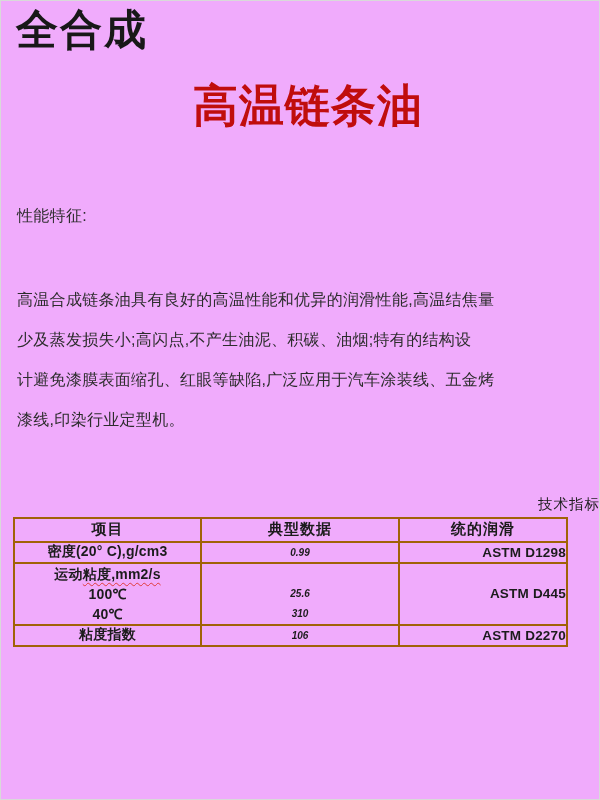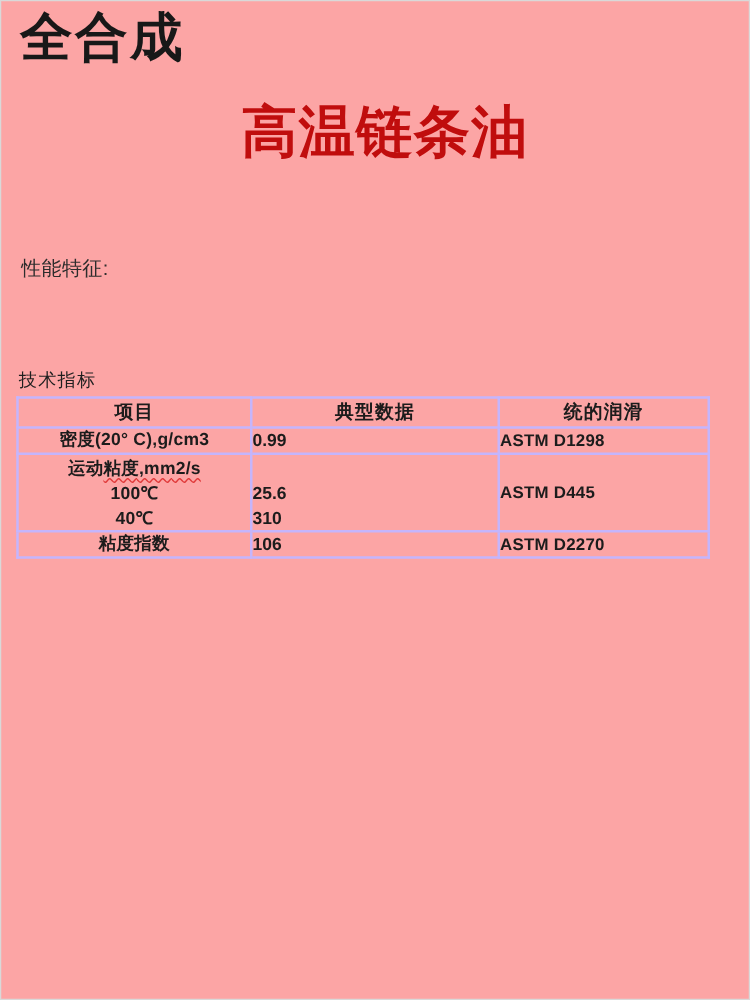--- a/index.html
+++ b/index.html
@@ -6,7 +6,7 @@
   .page{
     position:relative;
     width:600px;height:800px;
-    background:#fca5a5;
+    background:#f0abfc;
     overflow:hidden;
     box-shadow: inset 0 0 0 1px #d9d9d9;
     font-family:"Liberation Sans", sans-serif;

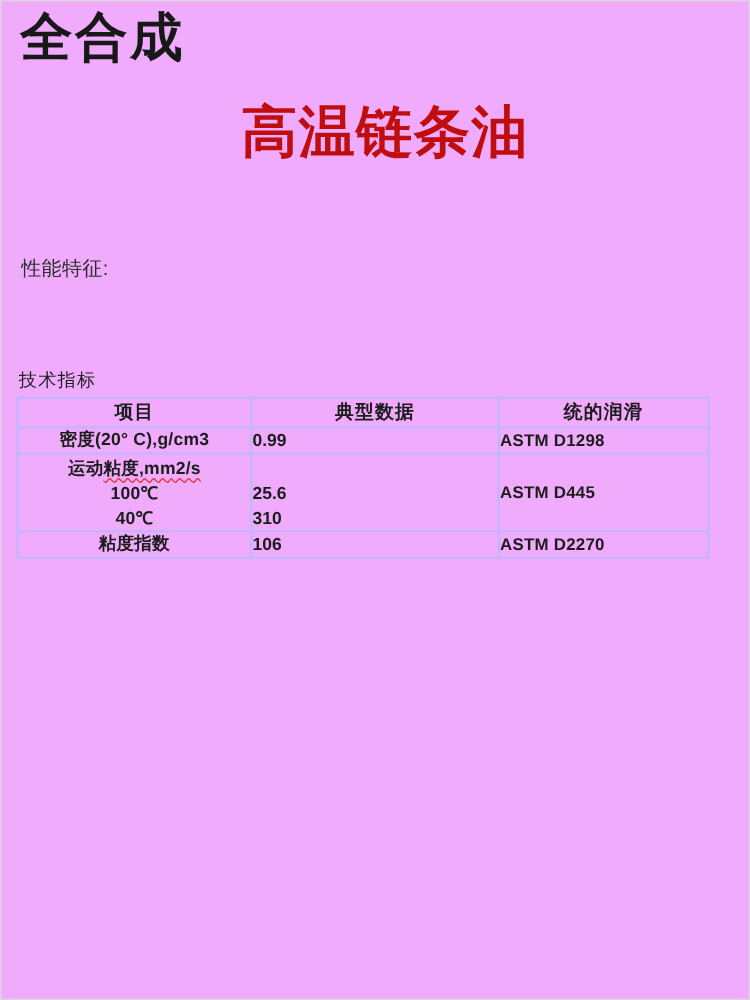--- a/index.html
+++ b/index.html
@@ -100,6 +100,10 @@
 
   <div class="text-block">
     <div class="perf-label">性能特征:</div>
+    <div>高温合成链条油具有良好的高温性能和优异的润滑性能,高温结焦量
+少及蒸发损失小;高闪点,不产生油泥、积碳、油烟;特有的结构设
+计避免漆膜表面缩孔、红眼等缺陷,广泛应用于汽车涂装线、五金烤
+漆线,印染行业定型机。</div>
   </div>
 
   <div class="table-label">技术指标</div>

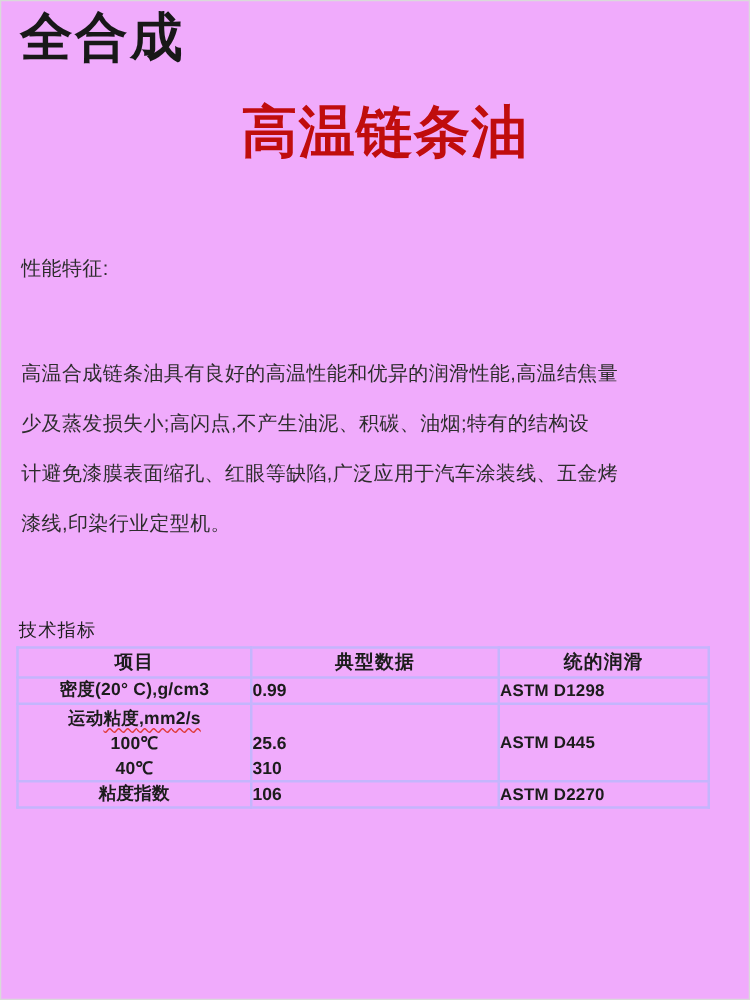--- a/index.html
+++ b/index.html
@@ -41,6 +41,7 @@
     font-size:14.5px;
     color:#1f1f1f;
     letter-spacing:1px;
+    text-align:right;
   }
   table.spec{
     margin-left:13px;

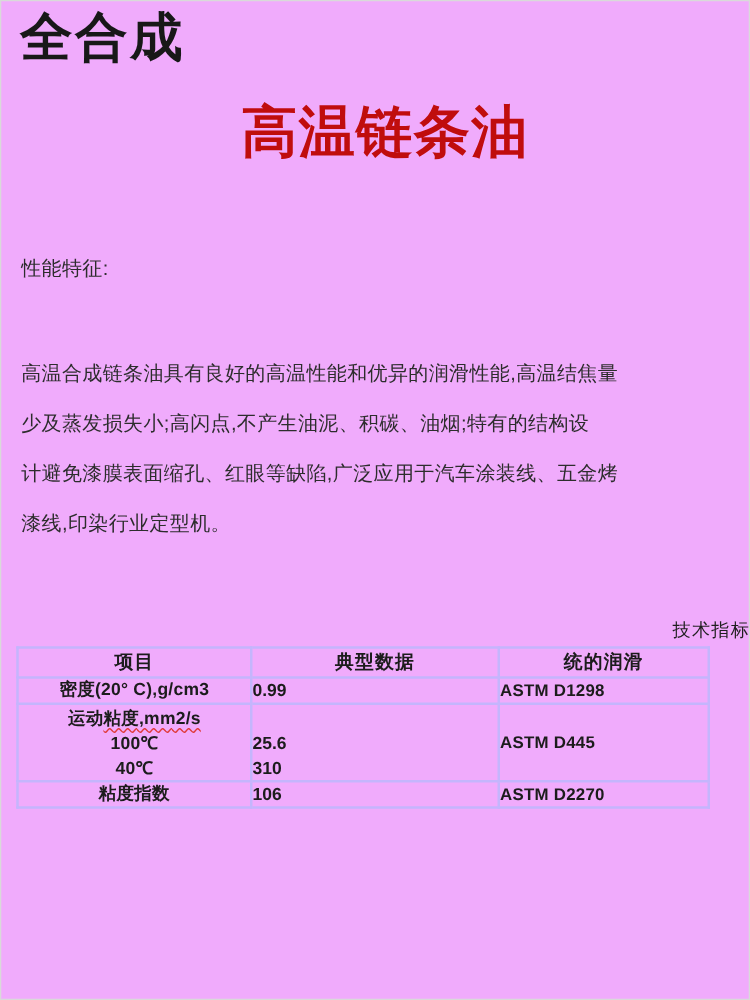--- a/index.html
+++ b/index.html
@@ -52,7 +52,7 @@
     color:#1c1c1c;
   }
   table.spec th, table.spec td{
-    border:2px solid #c4b5fd;
+    border:2px solid #a16207;
     padding:0;
   }
   table.spec th{

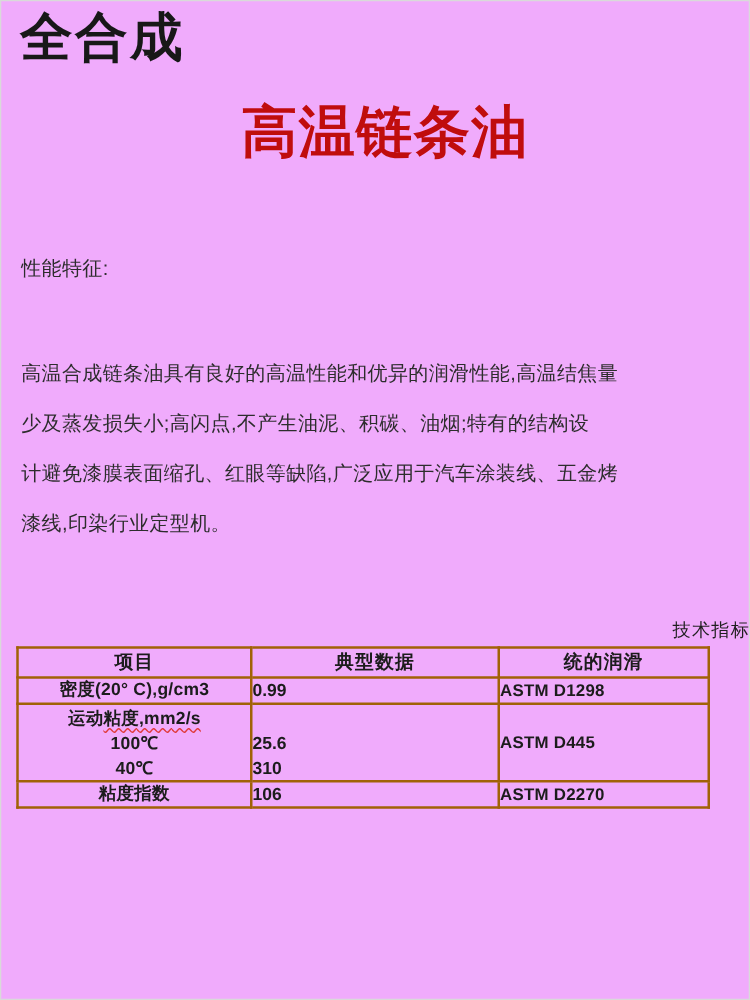--- a/index.html
+++ b/index.html
@@ -71,9 +71,10 @@
     letter-spacing:0.2px;
   }
   td.c-val{
-    text-align:left;
-    font-size:14px;
+    text-align:center;
+    font-size:10px;
     font-weight:bold;
+    font-style:italic;
   }
   td.c-method{
     text-align:left;

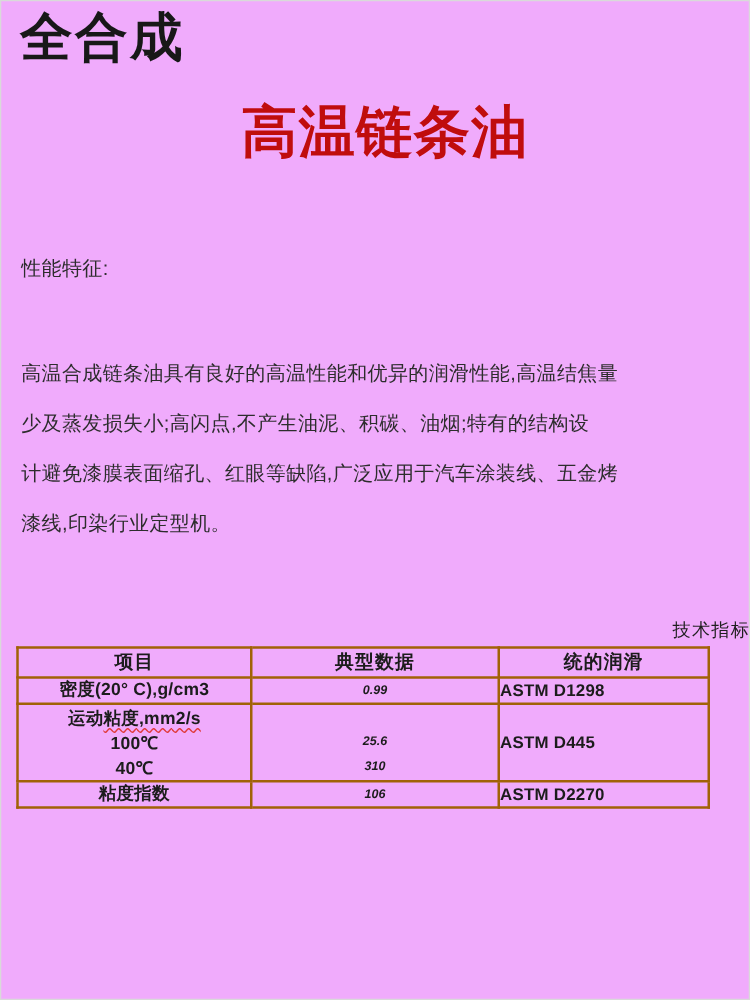--- a/index.html
+++ b/index.html
@@ -77,7 +77,7 @@
     font-style:italic;
   }
   td.c-method{
-    text-align:left;
+    text-align:right;
     font-size:13.5px;
     font-weight:bold;
     letter-spacing:0.2px;

